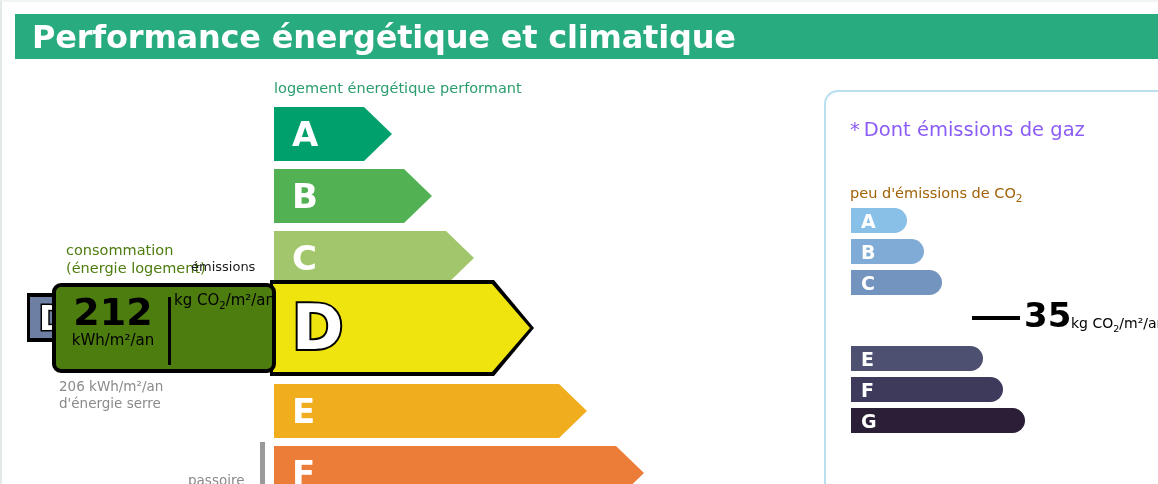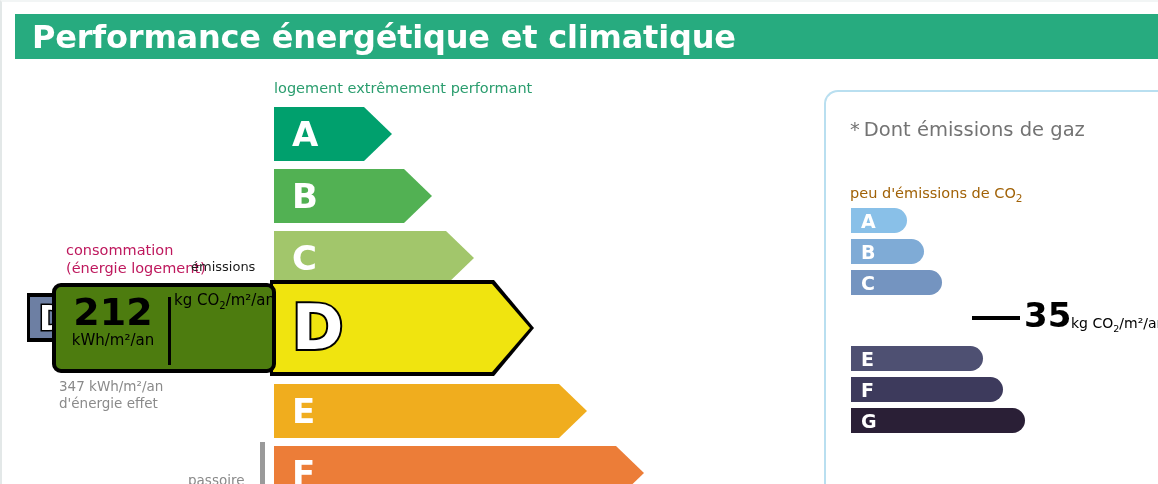--- a/index.html
+++ b/index.html
@@ -290,7 +290,7 @@
 
   <div id="energy-scale">
 
-    <div id="top-caption">logement extrêmement performant</div>
+    <div id="top-caption">logement énergétique performant</div>
 
     <div id="bands-container">
         <div class="band" style="top: 105px; width: 118px;">

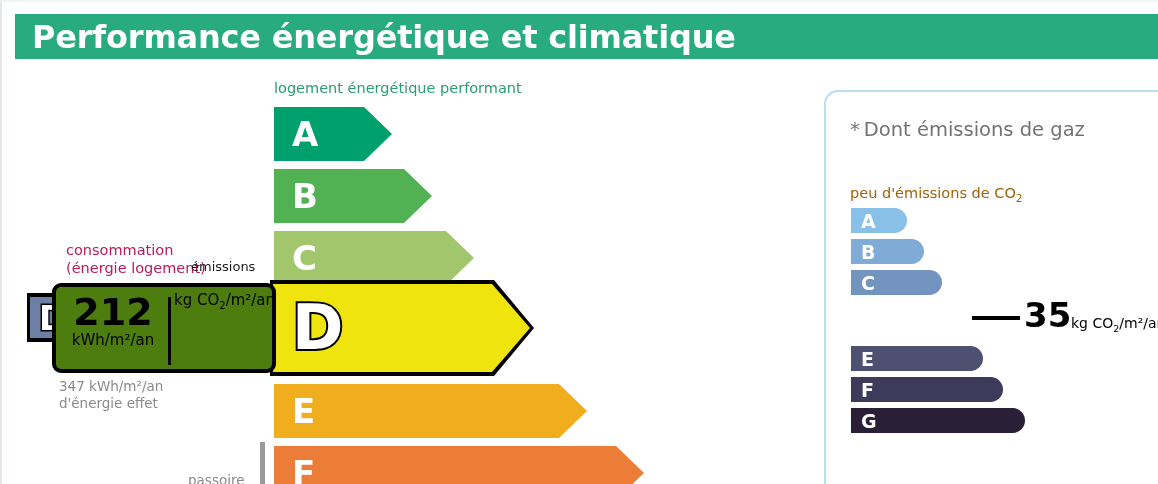--- a/index.html
+++ b/index.html
@@ -194,7 +194,7 @@
     position: absolute;
     left: 24px; top: 26px;
     font-size: 19.5px;
-    color: #737373;
+    color: #8b5cf6;
     line-height: 1.25;
     white-space: nowrap;
   }

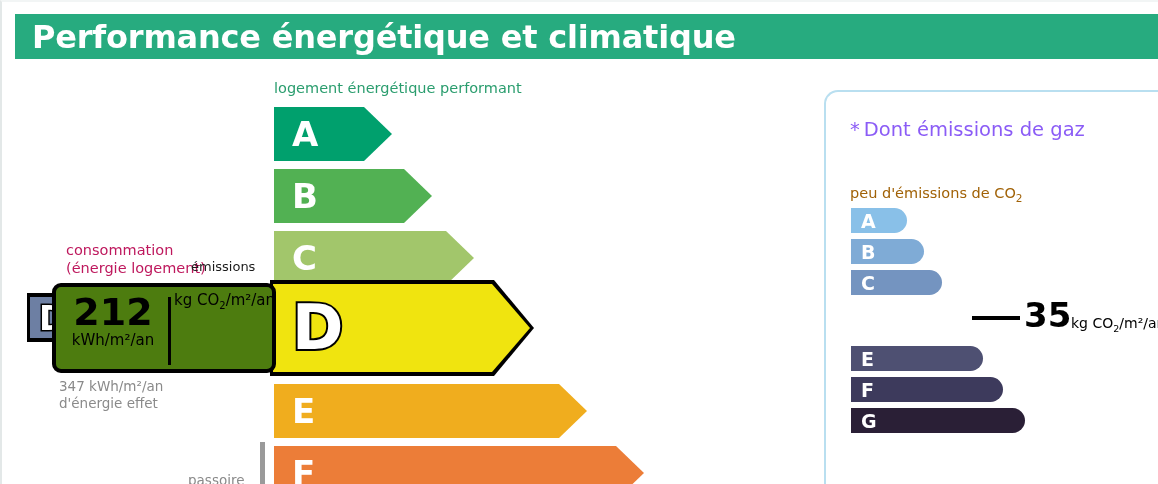--- a/index.html
+++ b/index.html
@@ -334,7 +334,7 @@
       </div>
     </div>
 
-    <div style="position:absolute;left:64px;top:239px;font-size:14.5px;color:#be185d;line-height:1.25;white-space:nowrap;">
+    <div style="position:absolute;left:64px;top:239px;font-size:14.5px;color:#4d7c0f;line-height:1.25;white-space:nowrap;">
       <div>consommation</div>
       <div>(énergie logement)</div>
     </div>

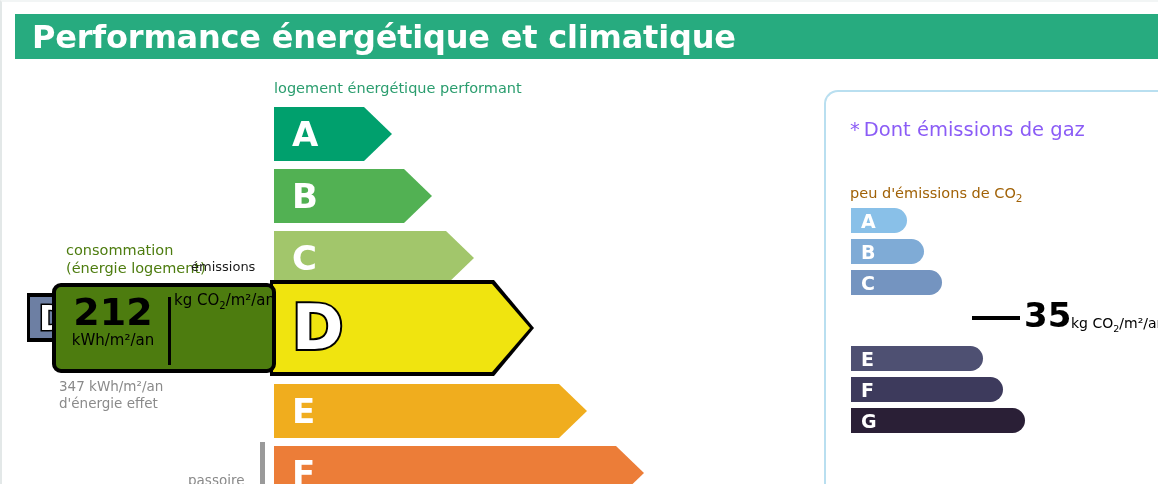--- a/index.html
+++ b/index.html
@@ -341,7 +341,7 @@
     <div style="position:absolute;left:189px;top:257px;font-size:13px;color:#1a1a1a;white-space:nowrap;">émissions</div>
 
     <div id="caption-final">
-      <div>347 kWh/m²/an</div>
+      <div>206 kWh/m²/an</div>
       <div>d'énergie effet</div>
     </div>
 

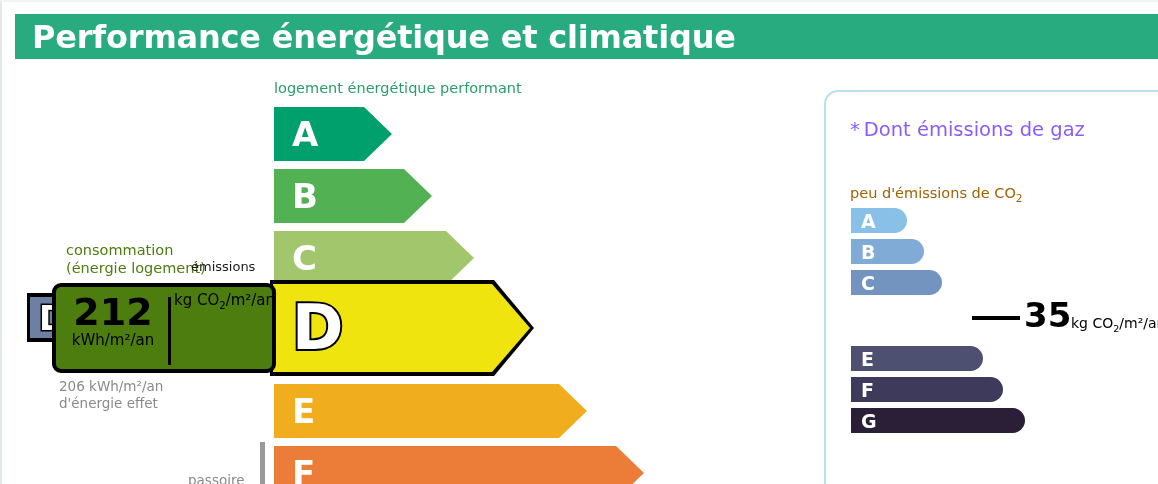--- a/index.html
+++ b/index.html
@@ -342,7 +342,7 @@
 
     <div id="caption-final">
       <div>206 kWh/m²/an</div>
-      <div>d'énergie effet</div>
+      <div>d'énergie serre</div>
     </div>
 
     <div id="passoire-bar"></div>

